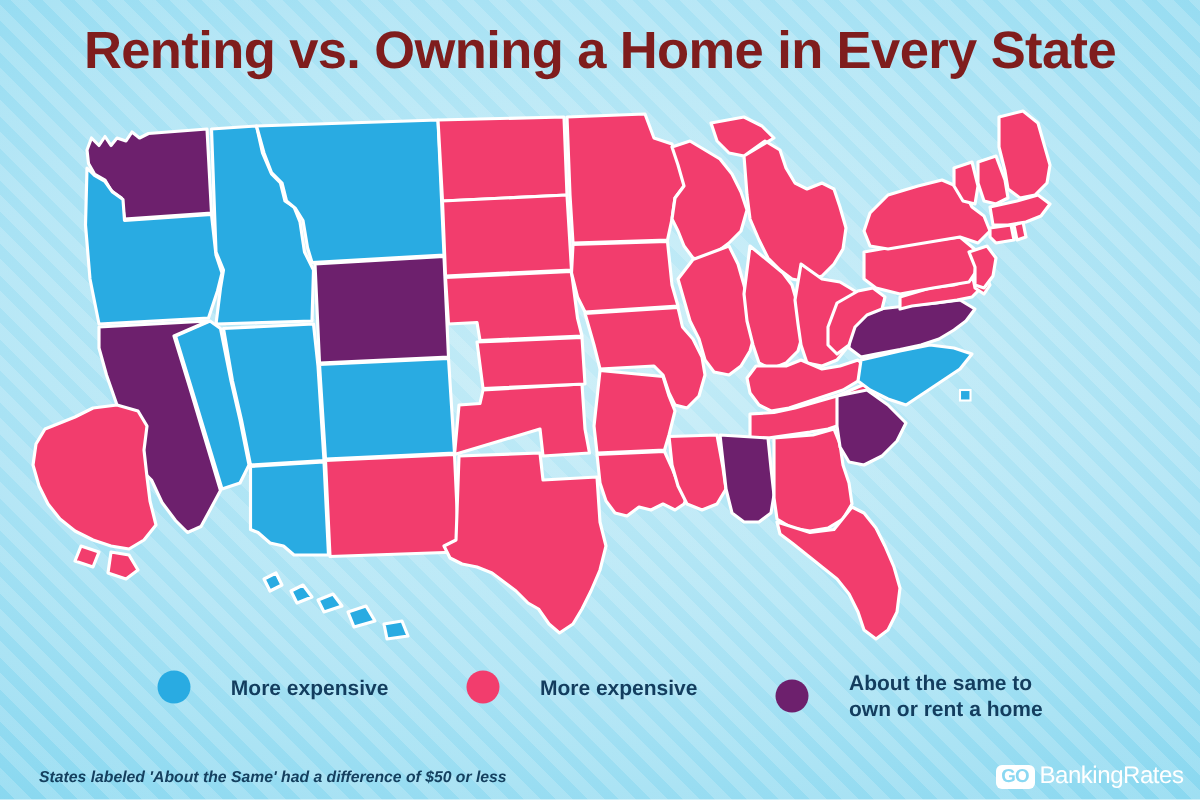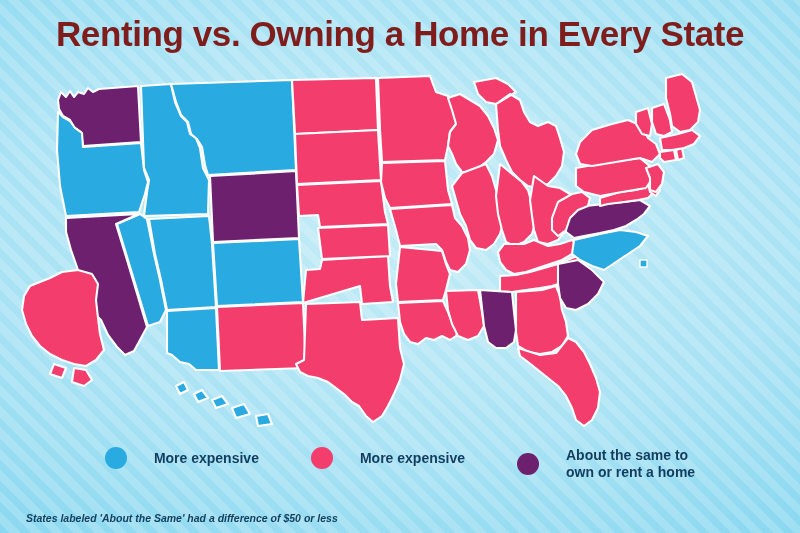--- a/index.html
+++ b/index.html
@@ -156,6 +156,10 @@
 
   <div class="footnote">States labeled 'About the Same' had a difference of $50 or less</div>
 
+  <div class="logo">
+    <span class="logo-go">GO</span>
+    <span class="logo-word">BankingRates</span>
+  </div>
 
 </div>
 

